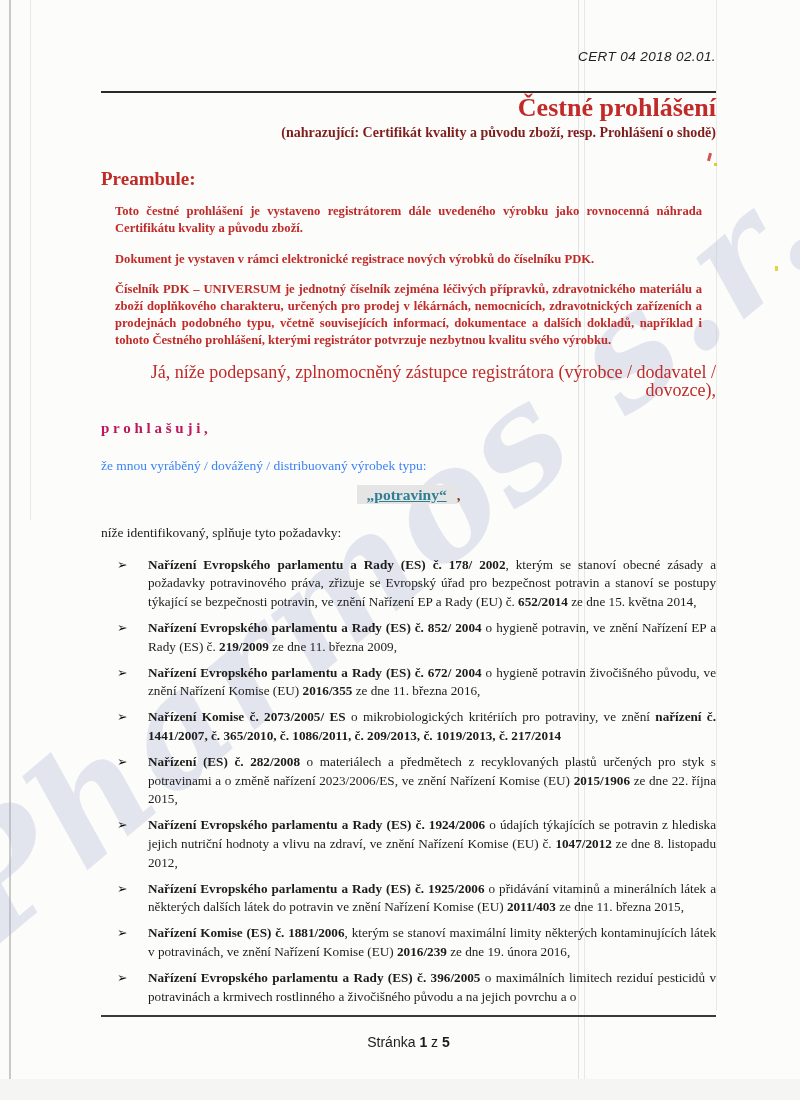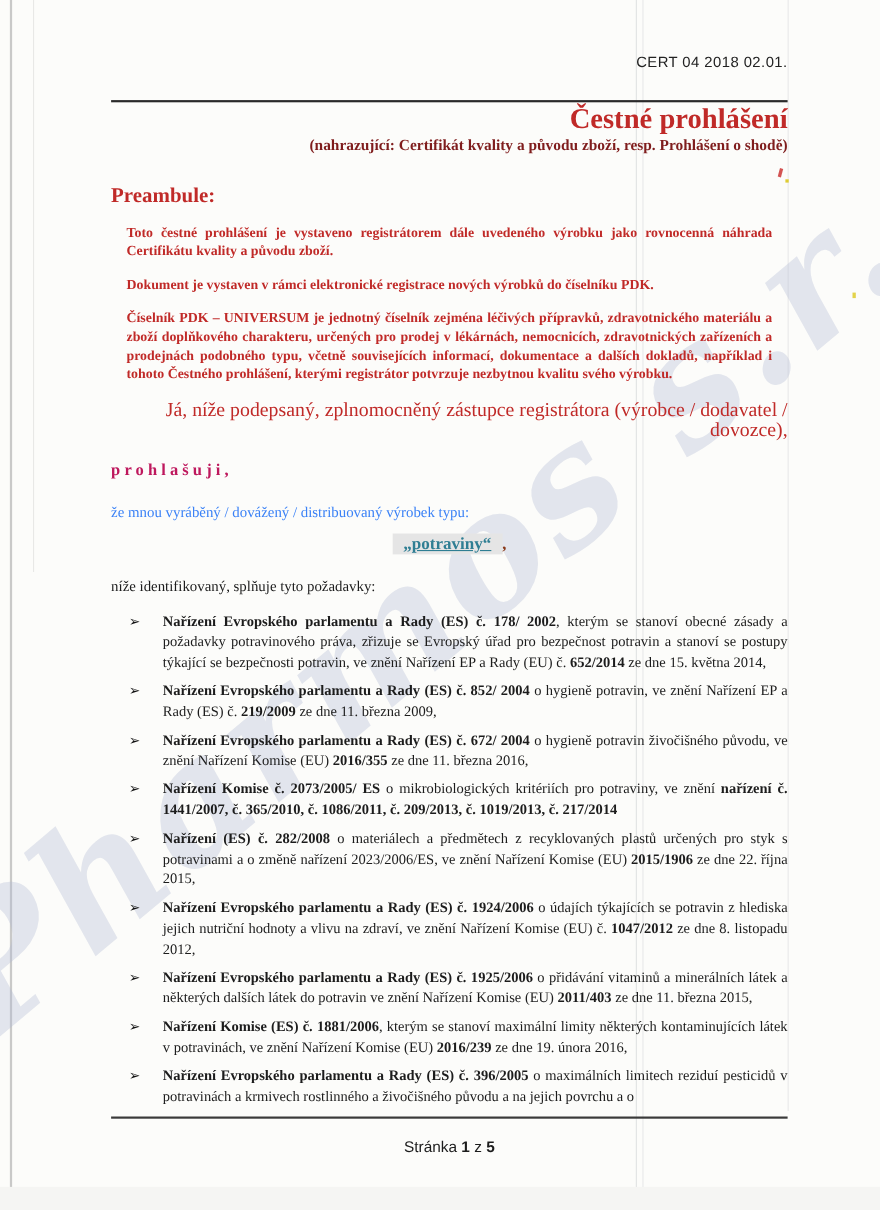--- a/index.html
+++ b/index.html
@@ -12,7 +12,7 @@
 
   .cert {
     padding-top:49px; text-align:right;
-    font-family:"Liberation Sans", sans-serif; 
+    font-family:"Liberation Sans", sans-serif; font-style:italic;
     font-size:13.5px; line-height:16px; letter-spacing:0.4px; color:#222;
   }
   .rule { height:2px; background:#2a2a2a; margin-top:26px; }

